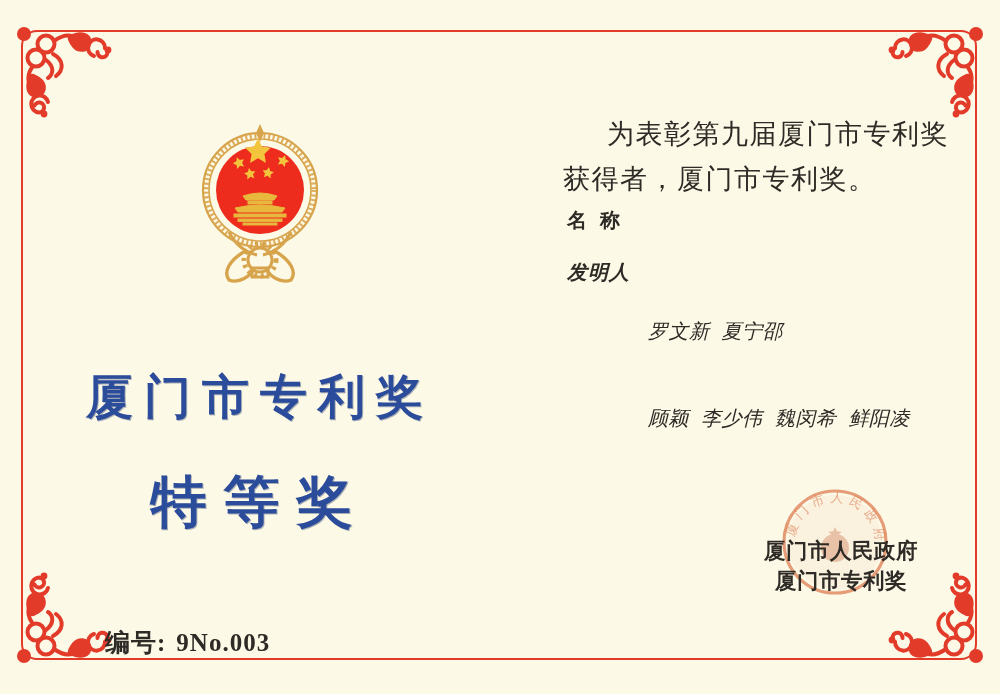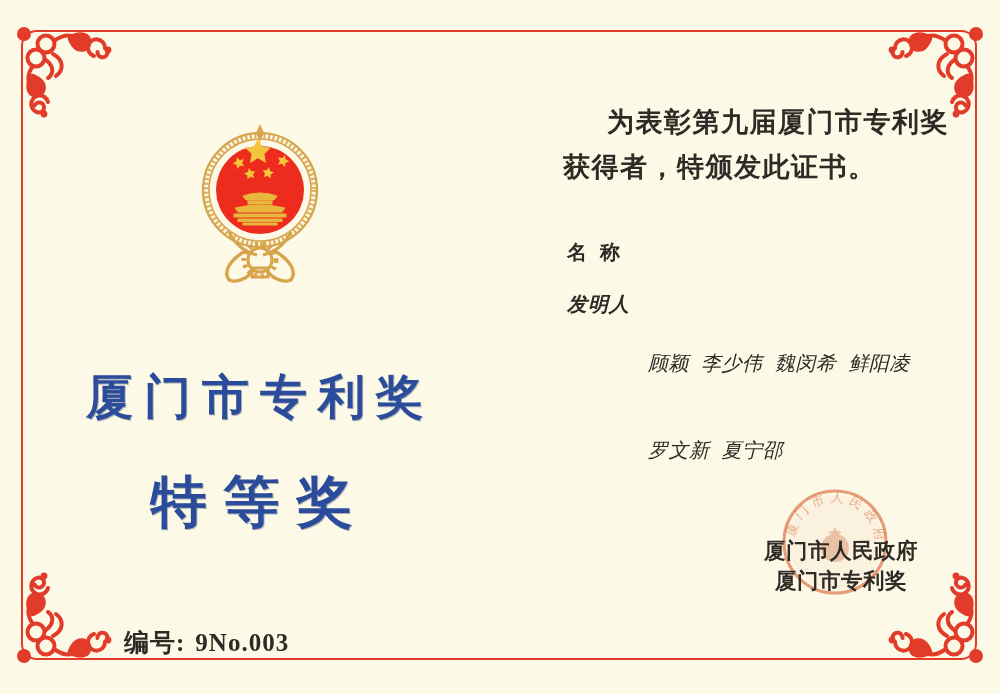--- a/index.html
+++ b/index.html
@@ -24,8 +24,8 @@
   .emblem{position:absolute;left:196px;top:122px;width:128px;height:166px;}
   
   .intro{
-    position:absolute;left:563px;top:100px;width:398px;
-    font-size:27px;font-weight:700;line-height:45px;letter-spacing:1.5px;
+    position:absolute;left:563px;top:112px;width:398px;
+    font-size:27px;font-weight:400;line-height:45px;letter-spacing:1.5px;
   }
   .intro .l1{text-indent:44px;}
   

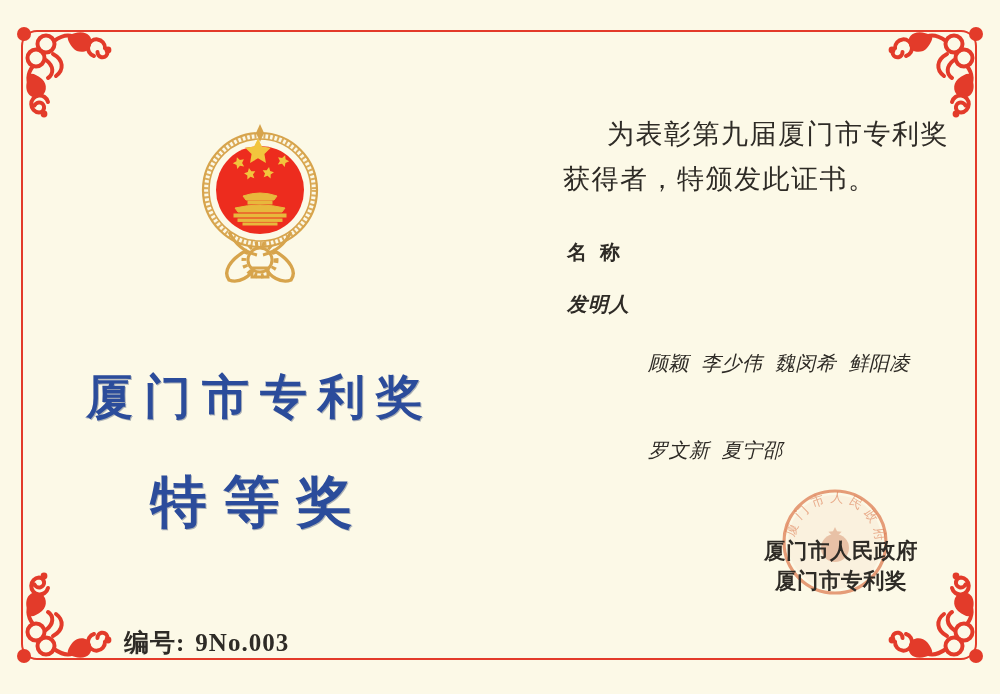--- a/index.html
+++ b/index.html
@@ -147,7 +147,7 @@
 
   <div class="intro">
     <div class="l1">为表彰第九届厦门市专利奖</div>
-    <div class="l2">获得者，特颁发此证书。</div>
+    <div class="l2">获得者，厦门市专利奖。</div>
   </div>
 
   <div class="fields">

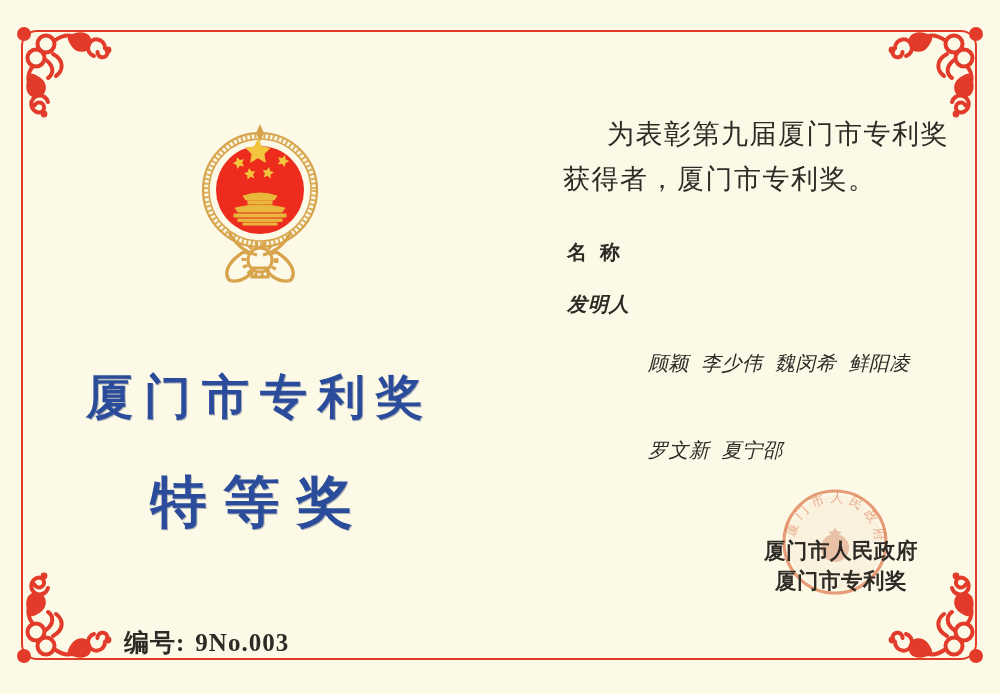--- a/index.html
+++ b/index.html
@@ -29,7 +29,7 @@
   }
   .intro .l1{text-indent:44px;}
   
-  .fields{position:absolute;left:567px;top:239px;font-size:20px;}
+  .fields{position:absolute;left:567px;top:207px;font-size:20px;}
   .field-row{display:flex;align-items:flex-start;margin-bottom:25px;}
   .field-row:last-child{margin-bottom:0;font-style:italic;}
   .field-label{

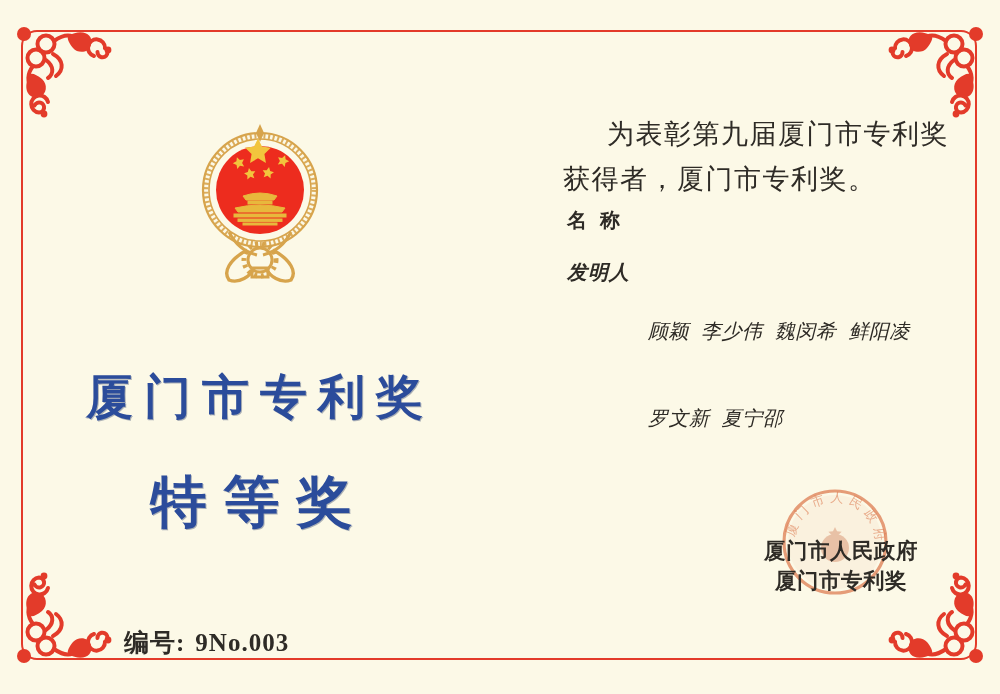--- a/index.html
+++ b/index.html
@@ -157,8 +157,8 @@
     <div class="field-row">
       <div class="field-label">发明人</div>
       <div class="field-value">
+        <div>罗文新  夏宁邵</div>
         <div>顾颖  李少伟  魏闵希  鲜阳凌</div>
-        <div>罗文新  夏宁邵</div>
       </div>
     </div>
   </div>

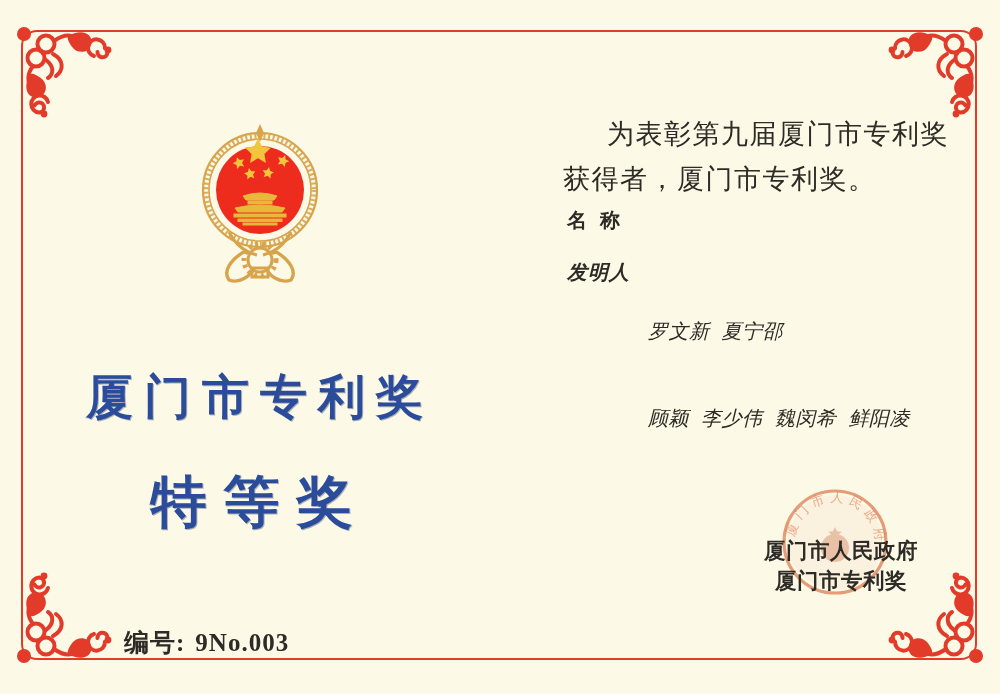--- a/index.html
+++ b/index.html
@@ -57,7 +57,7 @@
   }
   
   .serial{
-    position:absolute;left:124px;top:626px;font-size:25px;font-weight:700;
+    position:absolute;left:105px;top:626px;font-size:25px;font-weight:700;
     letter-spacing:1px;z-index:2;
   }
   .serial .num{margin-left:10px;}

